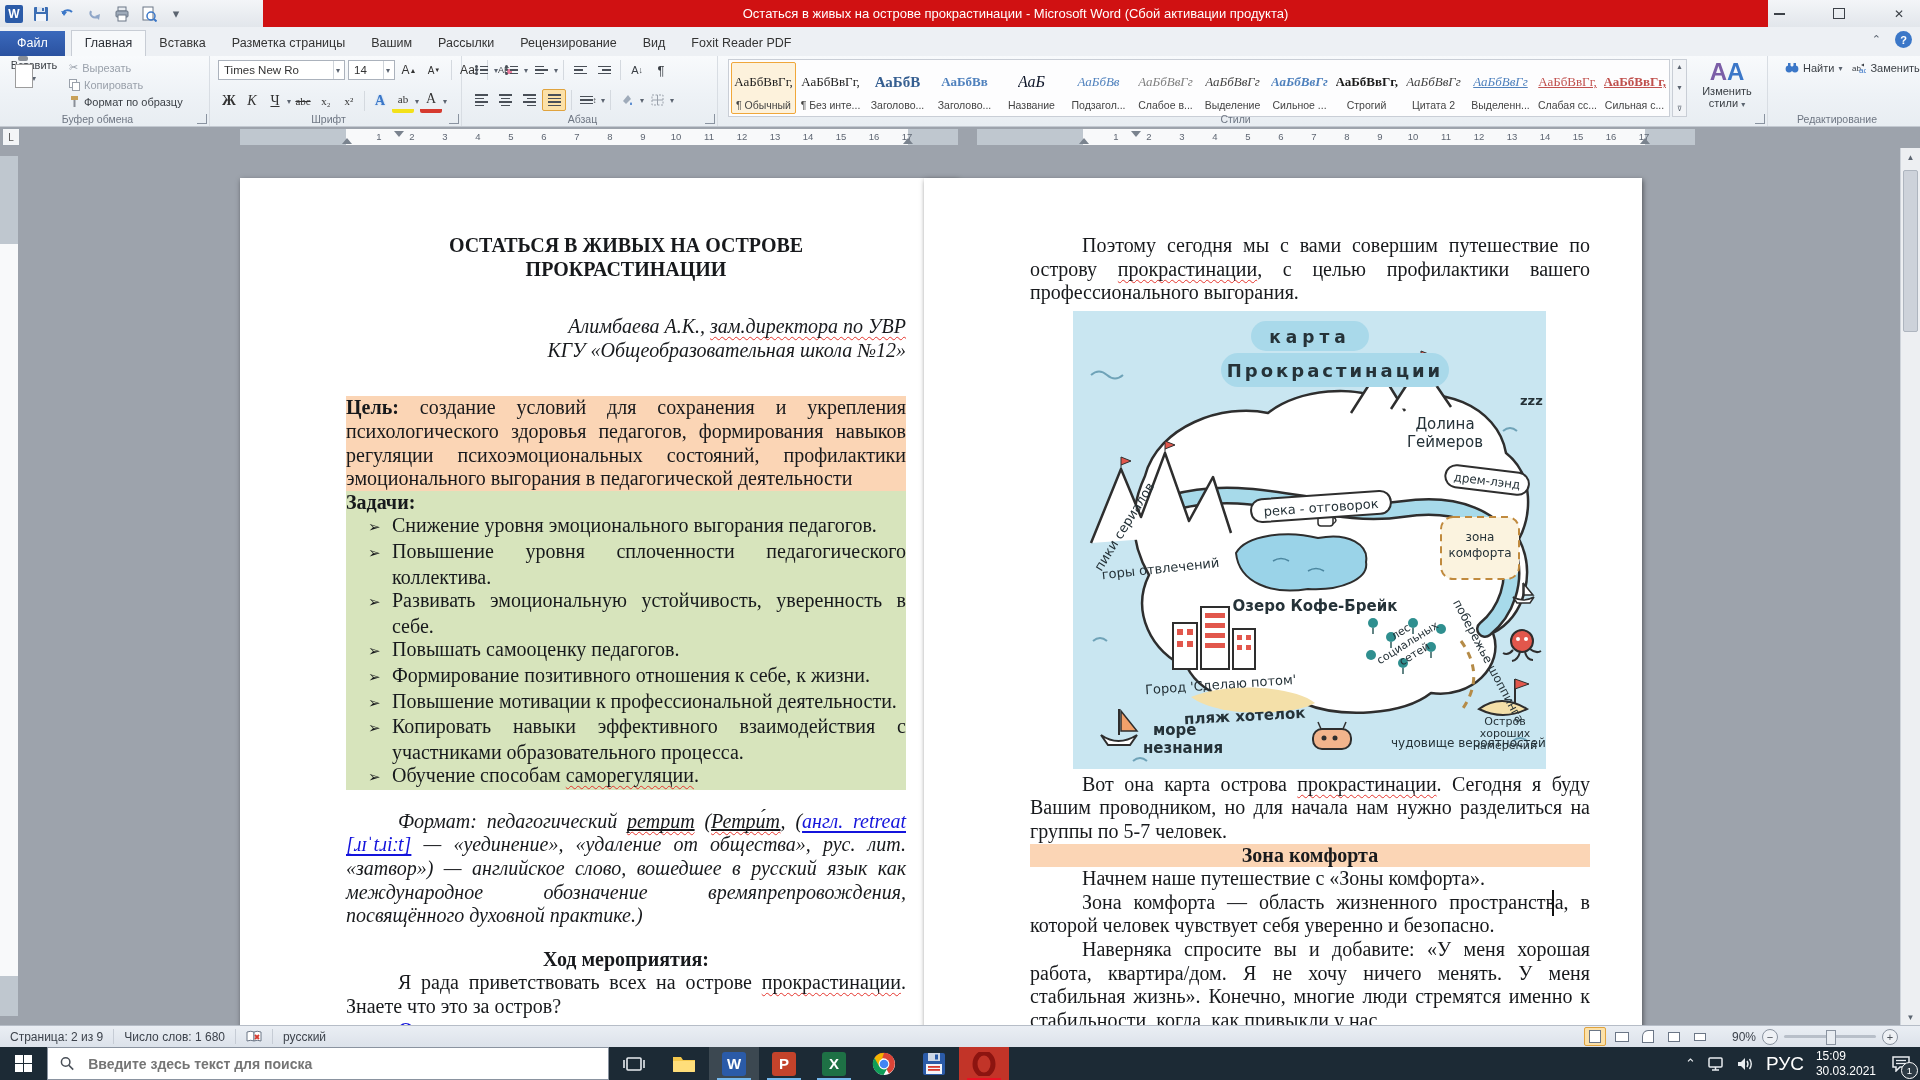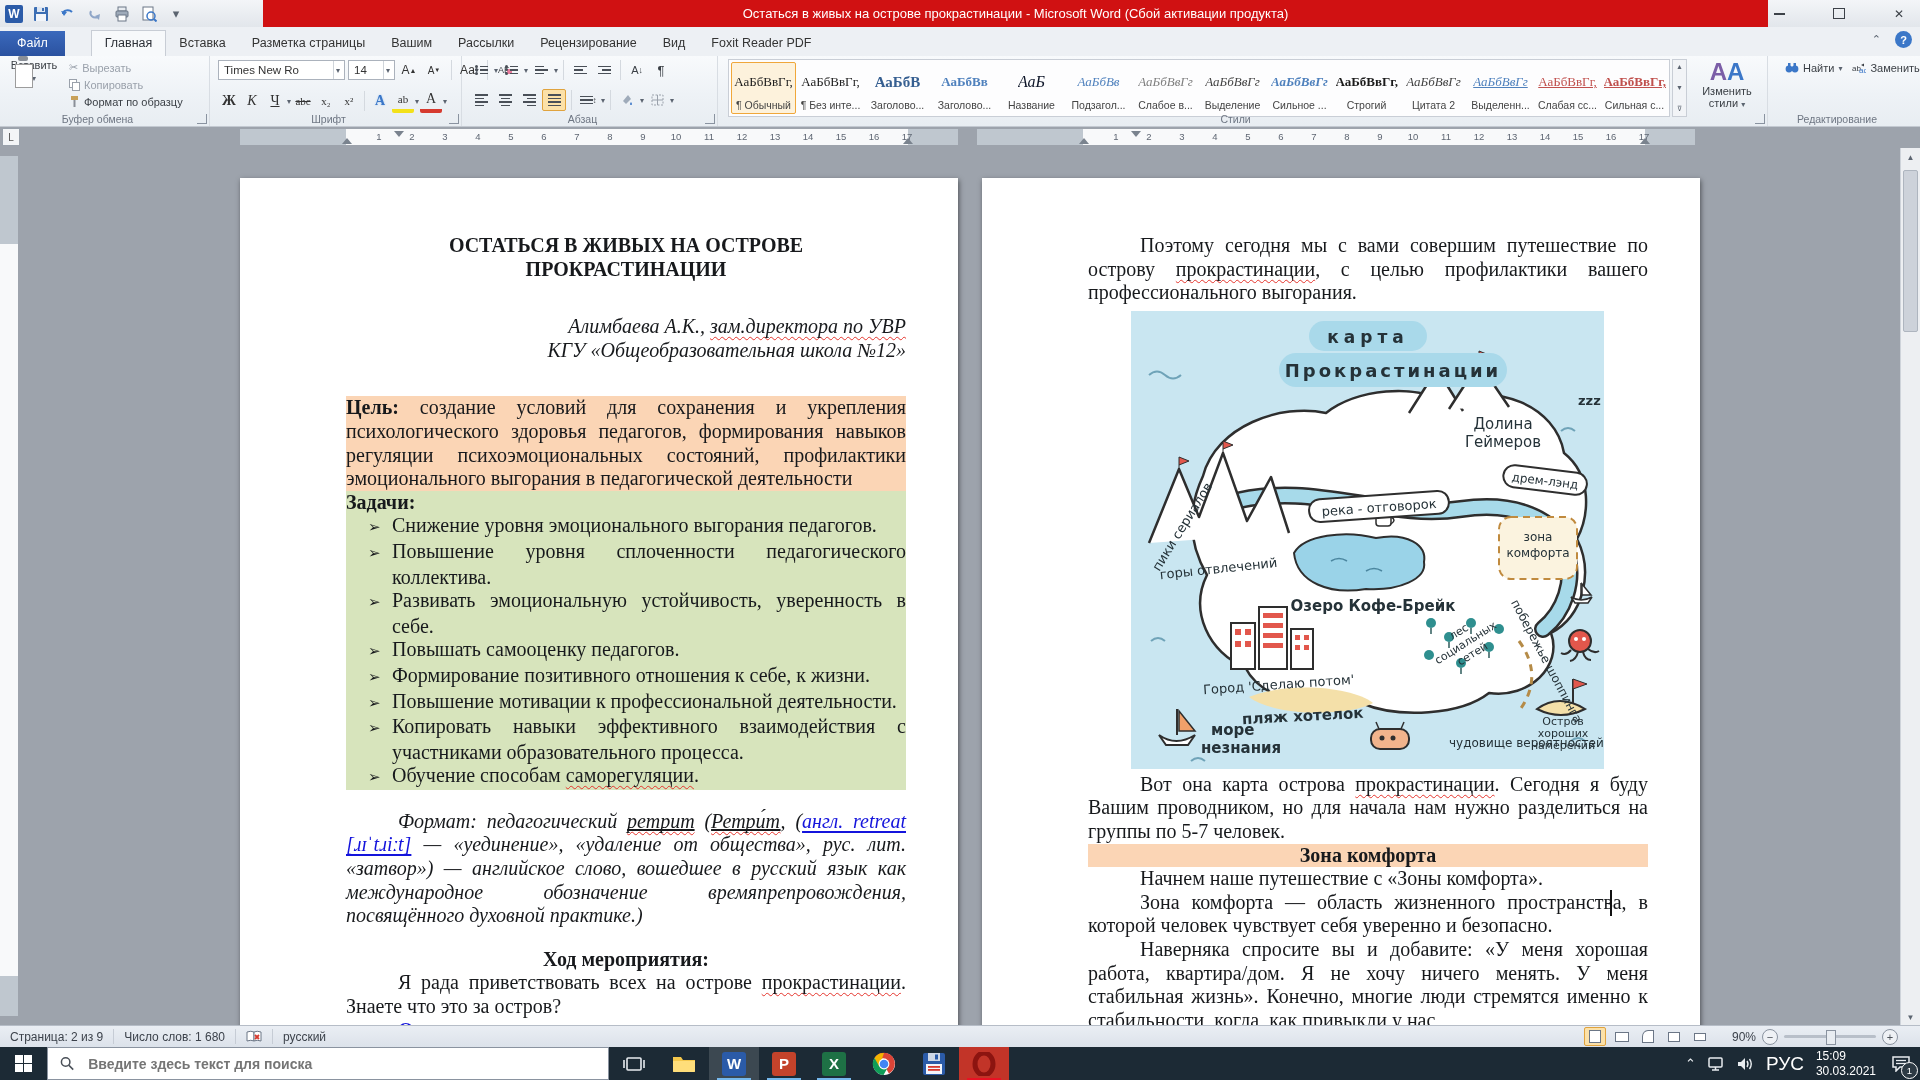--- a/index.html
+++ b/index.html
@@ -25,7 +25,7 @@
            border-bottom:1px solid #C8CDD5;display:flex;align-items:flex-end;}
   .tab-file{background:linear-gradient(#3A69BC,#2B52A0);color:#fff;font-size:12.5px;padding:5px 17px 6px;margin-right:6px;}
   .tab{font-size:12.5px;color:#333;padding:5px 13px 6px;}
-  .tab.active{background:#F7F9FB;border:1px solid #C8CDD5;border-bottom:1px solid #F7F9FB;margin-bottom:-1px;color:#2b2f36;margin-left:20px;}
+  .tab.active{background:#F7F9FB;border:1px solid #C8CDD5;border-bottom:1px solid #F7F9FB;margin-bottom:-1px;color:#2b2f36;}
   .tabsrow-right{position:absolute;right:8px;top:4px;display:flex;gap:14px;align-items:center;}
   .helpq{width:17px;height:17px;border-radius:50%;background:#3B77C8;color:#fff;font-size:11px;font-weight:bold;
          display:flex;align-items:center;justify-content:center;}

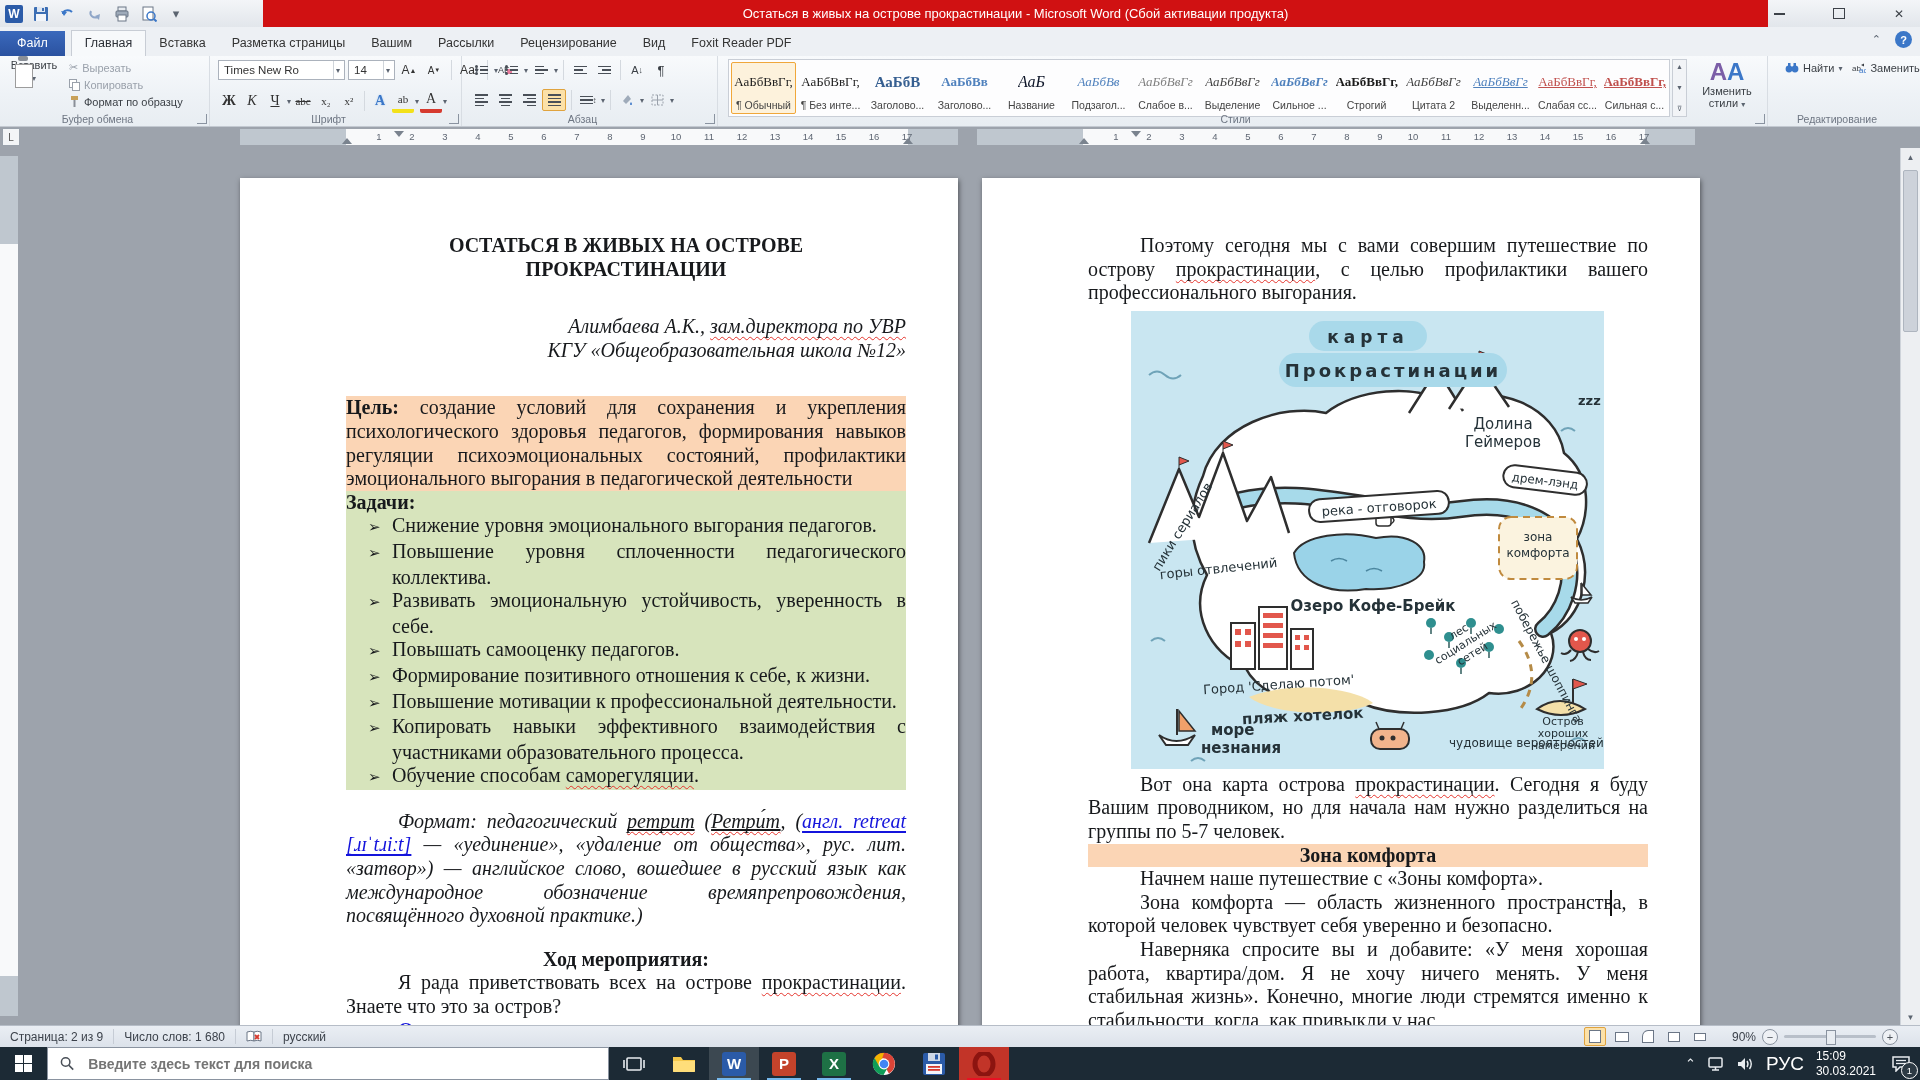--- a/index.html
+++ b/index.html
@@ -130,7 +130,7 @@
   .page{position:absolute;top:30px;width:718px;height:900px;background:#fff;
         box-shadow:1px 2px 5px rgba(0,0,0,.5);overflow:hidden;}
   .page.p1{left:240px;}
-  .page.p2{left:982px;}
+  .page.p2{left:924px;}
   .pagetext{position:absolute;left:106px;right:52px;top:56px;font-family:"Liberation Serif",serif;
             font-size:20px;line-height:23.6px;color:#17191C;text-align:justify;}
   .p{margin:0;}

